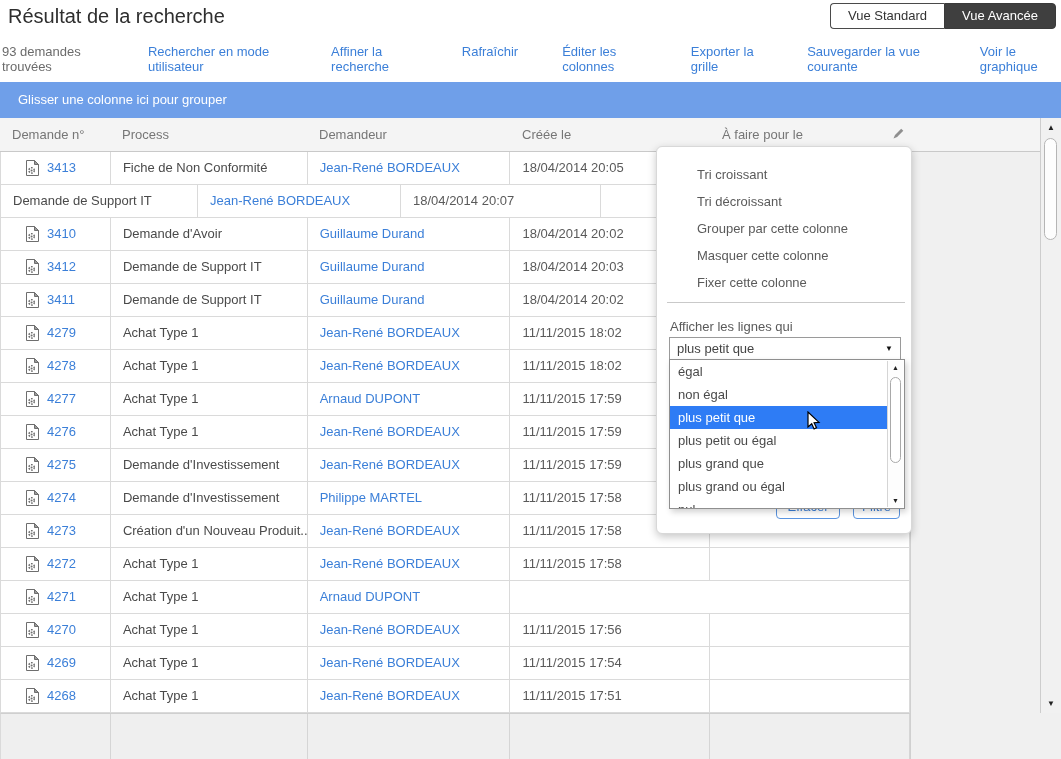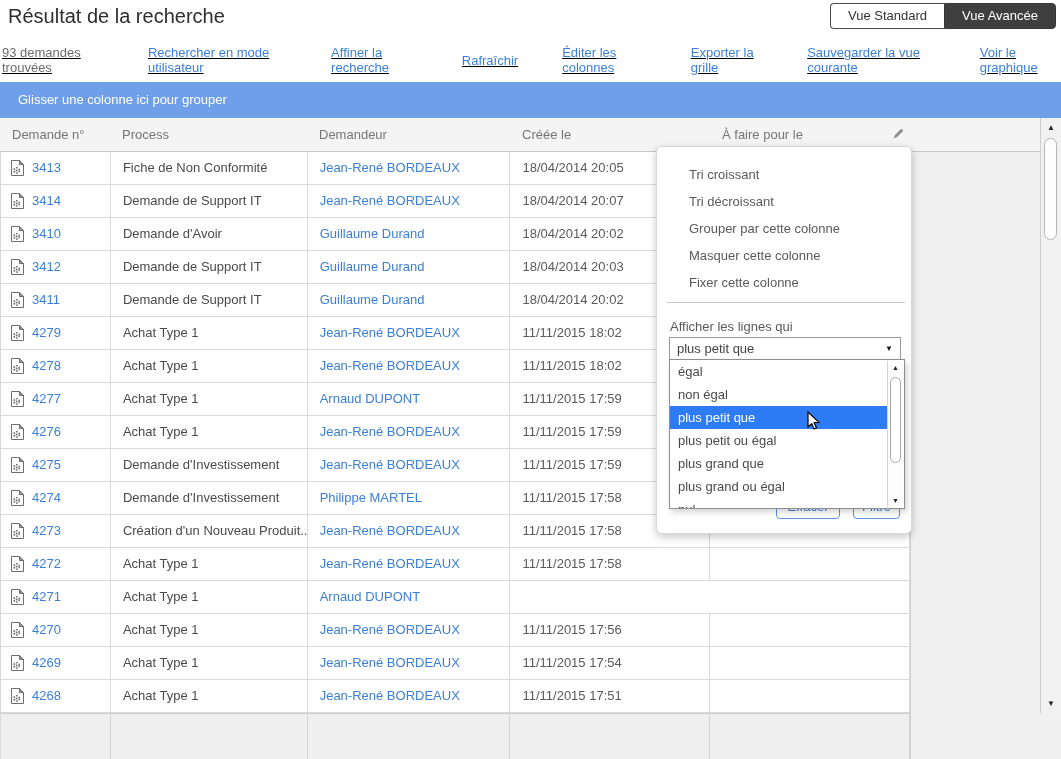--- a/index.html
+++ b/index.html
@@ -16,7 +16,7 @@
   .seg.standard{background:#fff;border:1px solid #4a4a4a;border-right:none;border-radius:4px 0 0 4px;color:#333;}
   .seg.advanced{background:var(--dark-button,#3f3f3f);border:1px solid #3a3a3a;border-radius:0 4px 4px 0;color:#fff;}
   
-  #toolbar{left:2px;top:52px;right:6px;height:16px;display:flex;justify-content:space-between;align-items:center;font-size:13px;text-decoration:underline;}
+  #toolbar{left:2px;top:44px;right:6px;height:16px;display:flex;justify-content:space-between;align-items:flex-start;font-size:13px;}
   #results-count{color:#6b6b6b;}
   .tb-link{color:var(--accent-blue,#3b7fd8);text-decoration:none;cursor:pointer;margin-left:44px;}
   

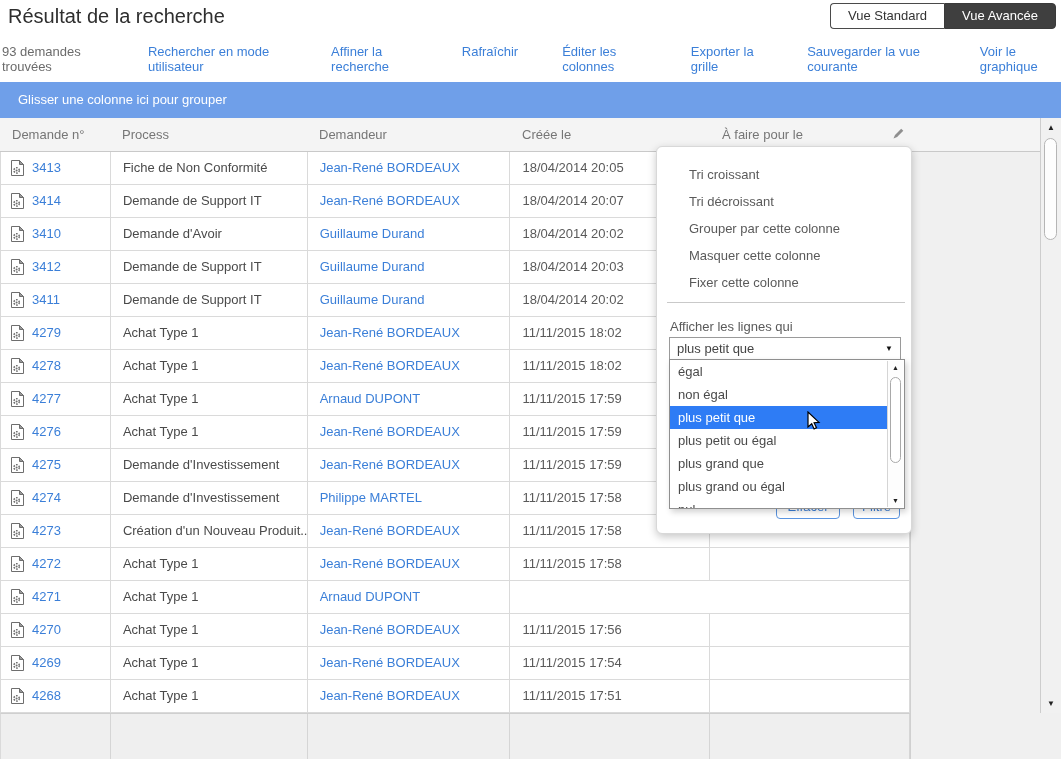--- a/index.html
+++ b/index.html
@@ -30,7 +30,7 @@
   #grid-body{left:0;top:152px;width:910px;}
   .row{display:flex;height:33px;box-sizing:border-box;border-bottom:1px solid #dadada;border-left:1px solid #dadada;background:#fff;}
   .cell{box-sizing:border-box;border-right:1px solid #dadada;line-height:32px;font-size:13px;color:#4a4a4a;padding-left:12px;white-space:nowrap;overflow:hidden;}
-  .cell.idcell{display:flex;align-items:center;gap:7px;padding-left:9px;}
+  .cell.idcell{display:flex;align-items:center;gap:7px;padding-left:24px;}
   .lnk{color:var(--accent-blue,#3b7fd8);text-decoration:none;cursor:pointer;}
   .cell.datecell{color:#5a5a5a;}
   

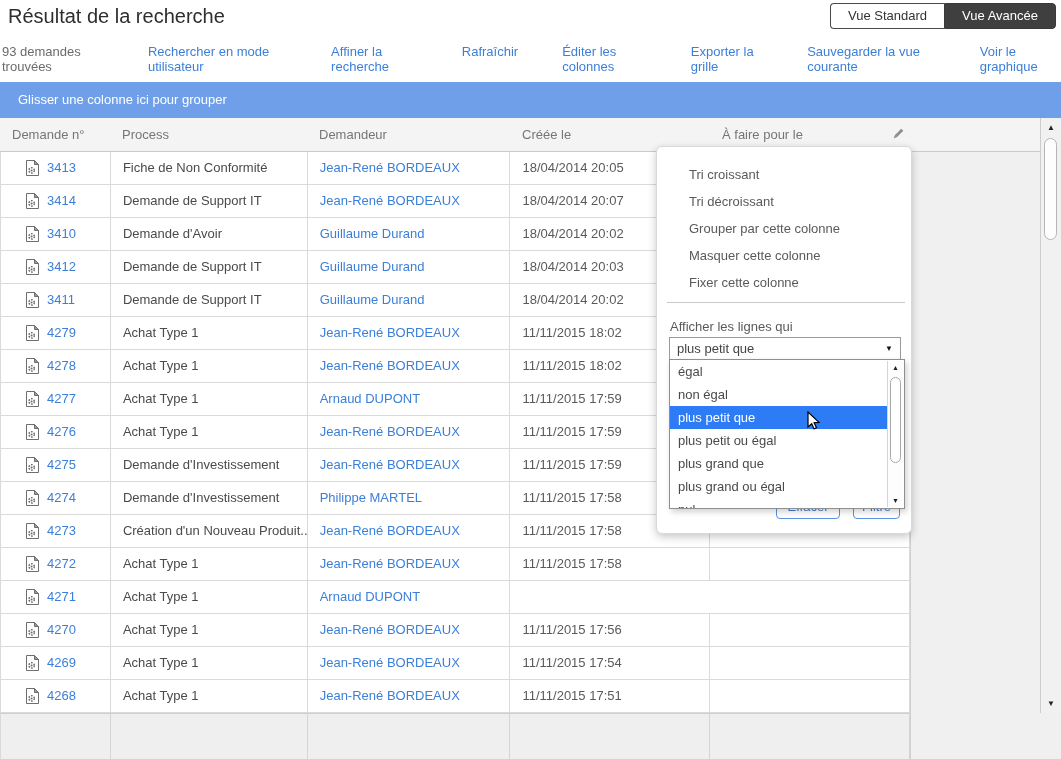--- a/index.html
+++ b/index.html
@@ -46,7 +46,7 @@
   
   #column-menu{left:656px;top:146px;width:256px;height:388px;background:#fff;border:1px solid #d8d8d8;border-radius:6px;box-shadow:0 3px 9px rgba(0,0,0,.22);box-sizing:border-box;z-index:10;}
   #menu-items{position:absolute;top:14px;left:0;right:0;}
-  .menu-item{height:27px;line-height:27px;padding-left:32px;font-size:13px;color:#5a5a5a;cursor:pointer;}
+  .menu-item{height:27px;line-height:27px;padding-left:40px;font-size:13px;color:#5a5a5a;cursor:pointer;}
   #menu-sep{position:absolute;top:155px;left:10px;right:6px;border-top:1px solid #c9c9c9;}
   #filter-label{position:absolute;top:172px;left:13px;font-size:13px;color:#5a5a5a;}
   #op-select{position:absolute;top:190px;left:12px;width:232px;height:23px;box-sizing:border-box;border:1px solid #9a9a9a;background:#fff;font-size:13px;color:#444;line-height:21px;padding-left:7px;cursor:pointer;}

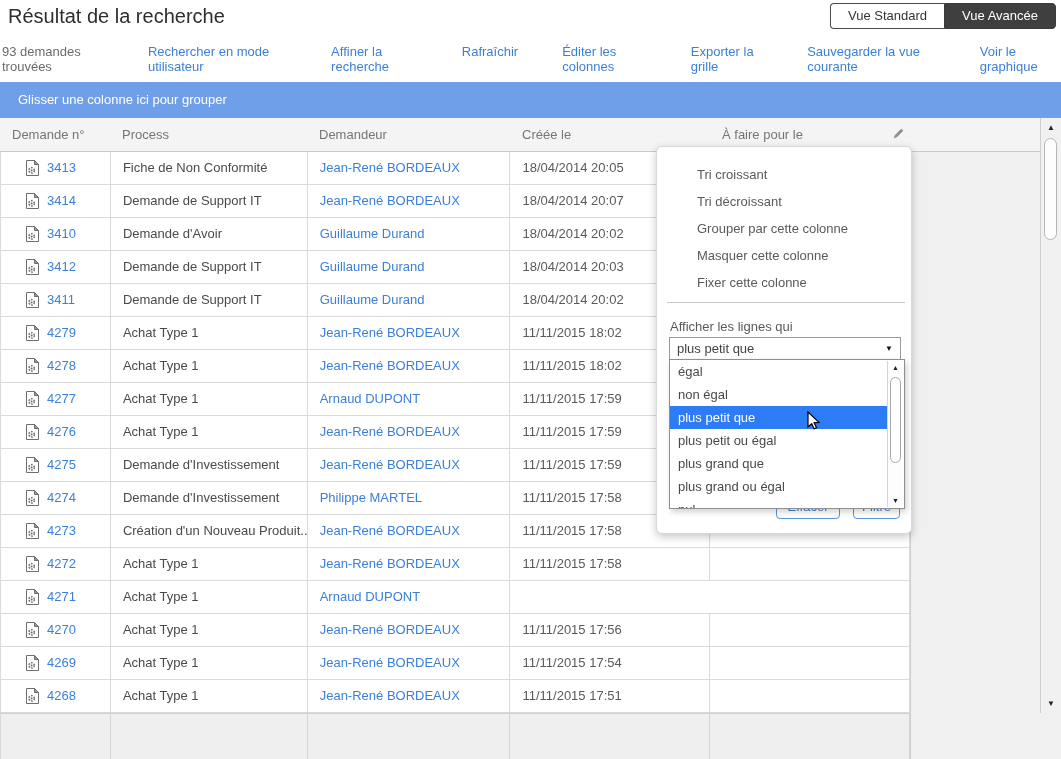--- a/index.html
+++ b/index.html
@@ -118,15 +118,6 @@
       <div class="cell" style="width: 200px;"></div>
     </div>
     <div class="row">
-      <div class="cell idcell" style="width: 110px;">
-  <svg width="15" height="16" viewBox="0 0 15 16">
-    <path d="M1.5 0.5 H9.5 L13.5 4.5 V15.5 H1.5 Z" fill="#ffffff" stroke="#6e6e6e"></path>
-    <path d="M9.5 0.5 L13.5 4.5 H9.5 Z" fill="#9a9a9a" stroke="#6e6e6e"></path>
-    <circle cx="6.6" cy="10.4" r="2.7" fill="none" stroke="#6e6e6e" stroke-width="1.5" stroke-dasharray="1.7 1.25"></circle>
-    <circle cx="6.6" cy="10.4" r="1" fill="#6e6e6e"></circle>
-  </svg>
-<a class="lnk">3414</a>
-      </div>
       <div class="cell" style="width: 197px;">Demande de Support IT</div>
       <div class="cell" style="width: 203px;"><a class="lnk">Jean-René BORDEAUX</a></div>
       <div class="cell datecell" style="width: 200px;">18/04/2014 20:07</div>

